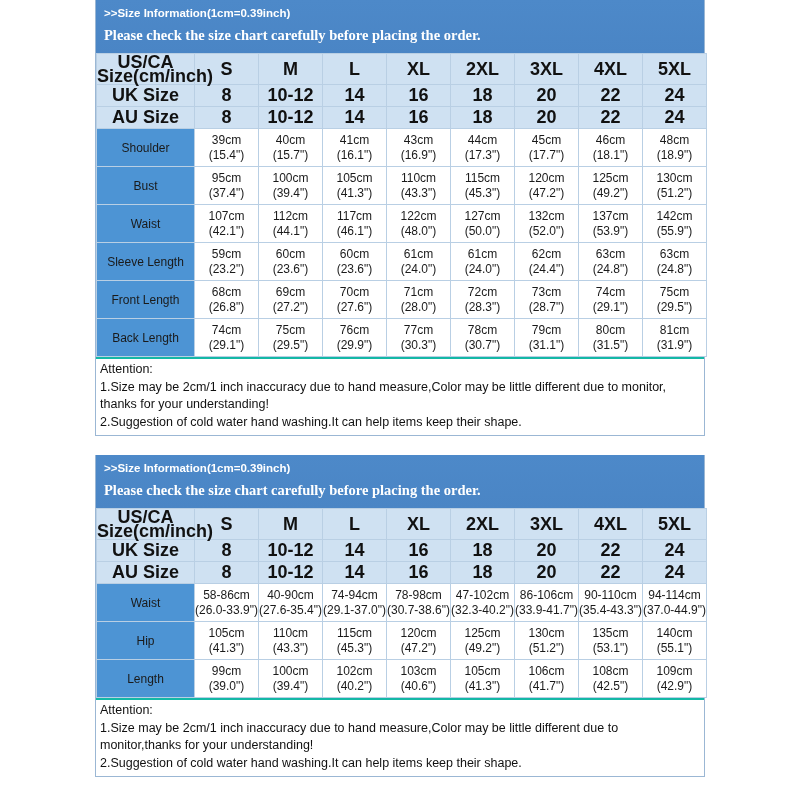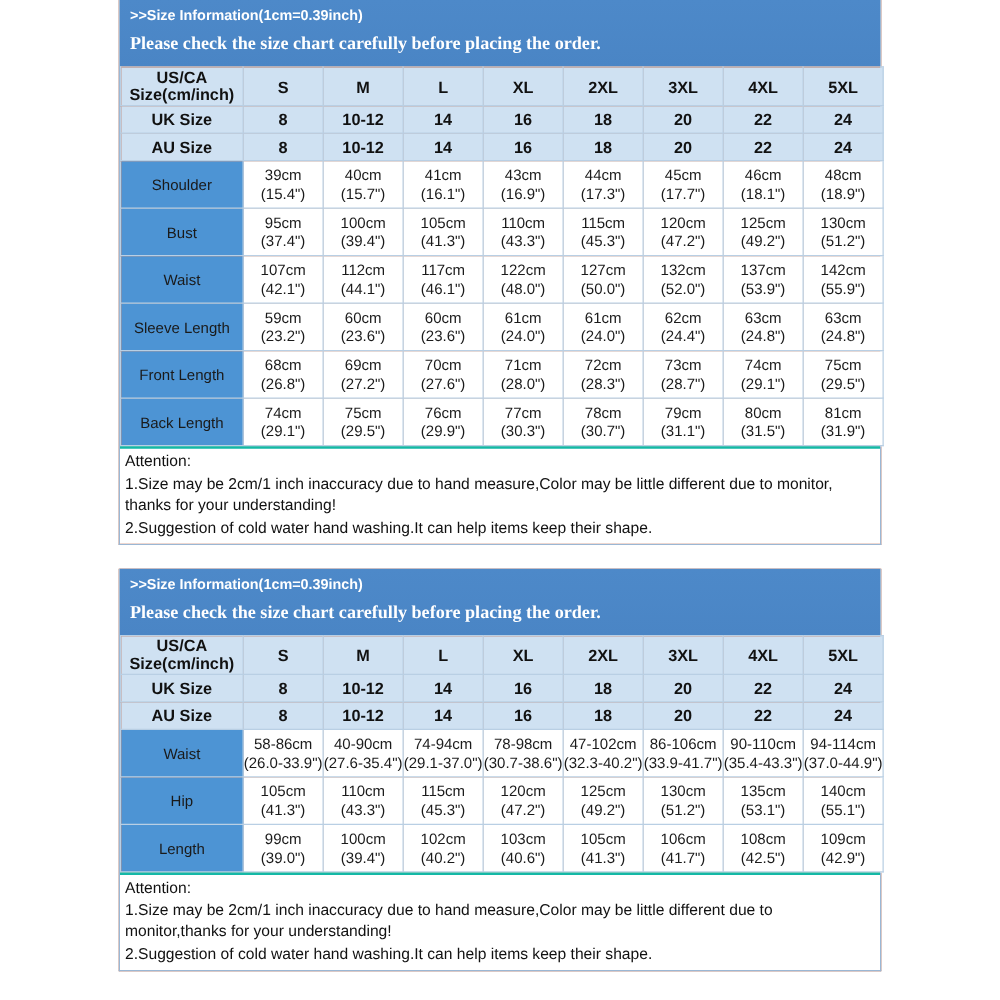--- a/index.html
+++ b/index.html
@@ -45,7 +45,7 @@
     border-top: none;
     box-sizing: border-box;
     width: 610px;
-    background: #c2410c;
+    background: #4c1d95;
   }
 
   .banner {

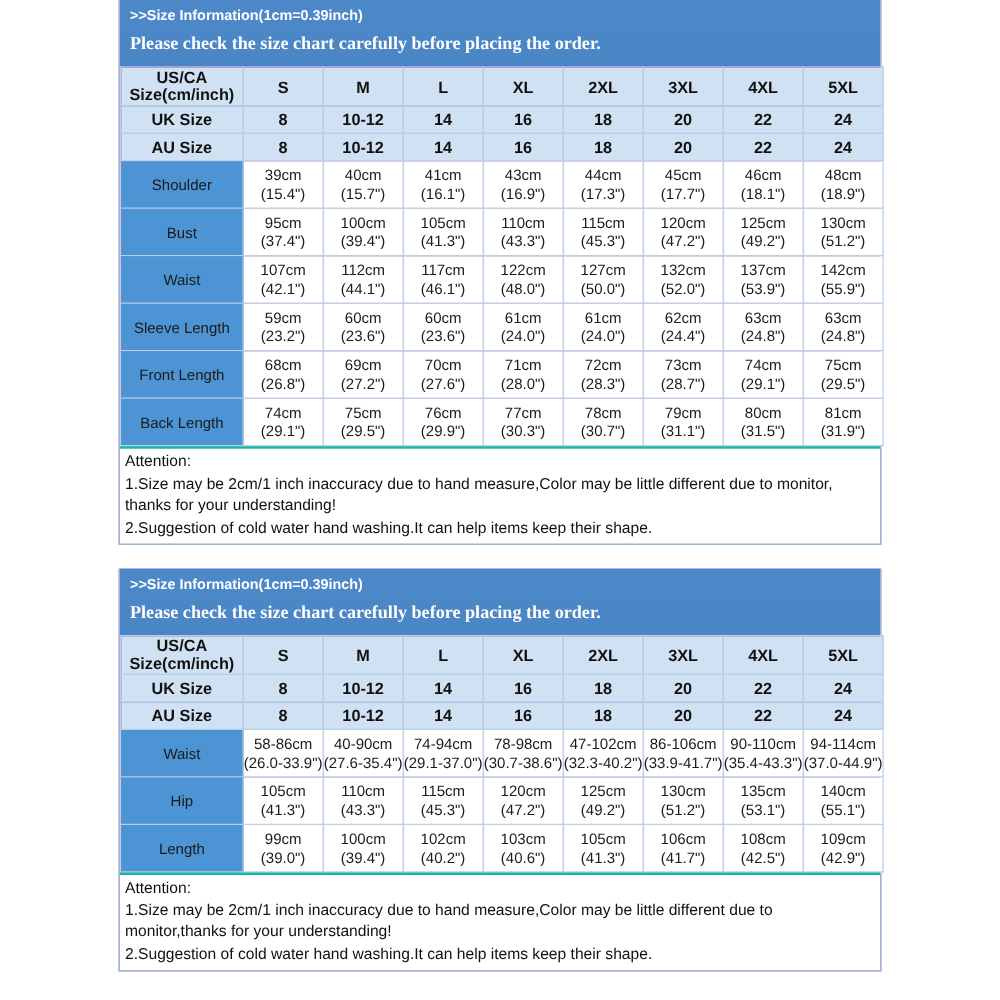--- a/index.html
+++ b/index.html
@@ -86,7 +86,7 @@
   tr.hdr td {
     background: #cfe1f2;
     font-weight: bold;
-    font-size: 13px;
+    font-size: 18px;
     color: #111111;
     margin-top: 24px;
   }

